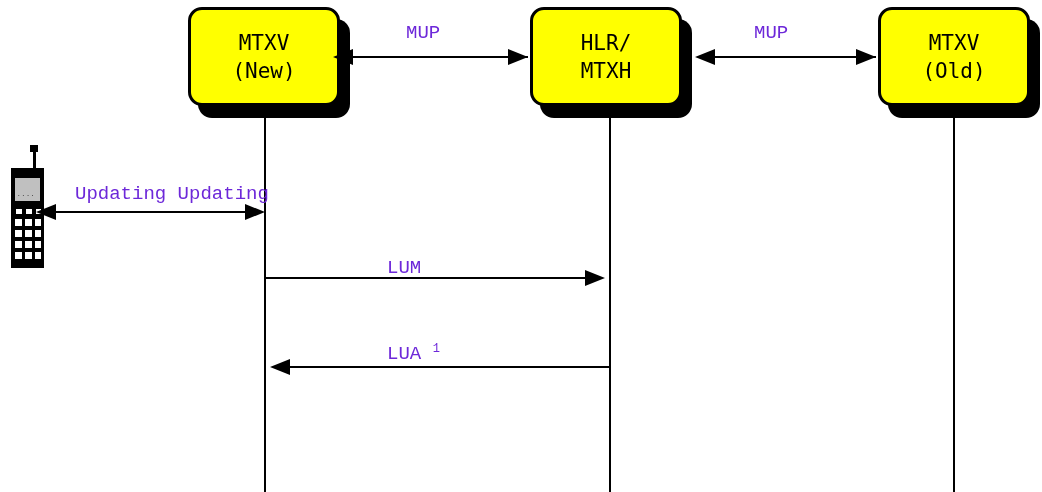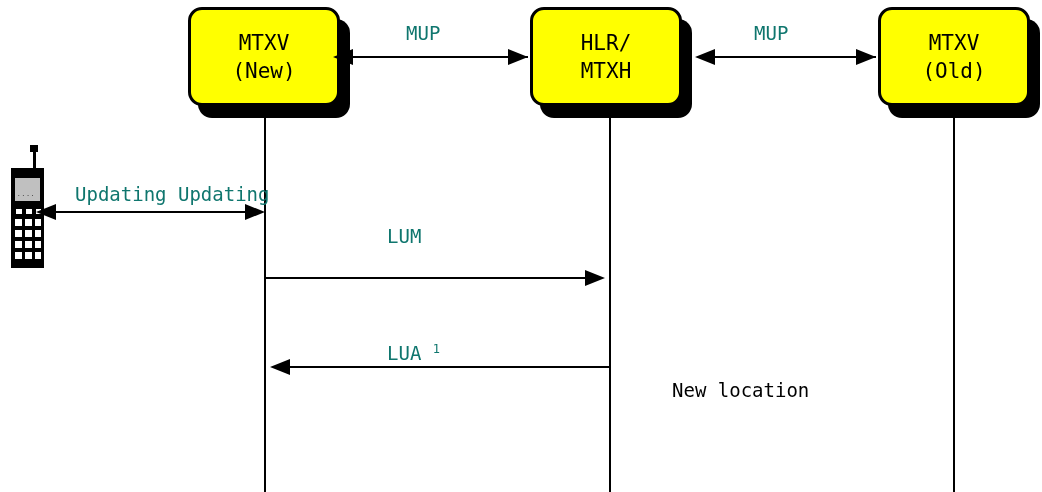--- a/index.html
+++ b/index.html
@@ -81,8 +81,9 @@
     position: absolute;
     font-size: 19px;
     line-height: 22px;
-    color: #0f766e;
-    white-space: pre;
+    color: #6d28d9;
+    white-space: pre;
+    font-family: Liberation Mono, monospace;
   }
   .msg-label sup {
     font-size: 12px;

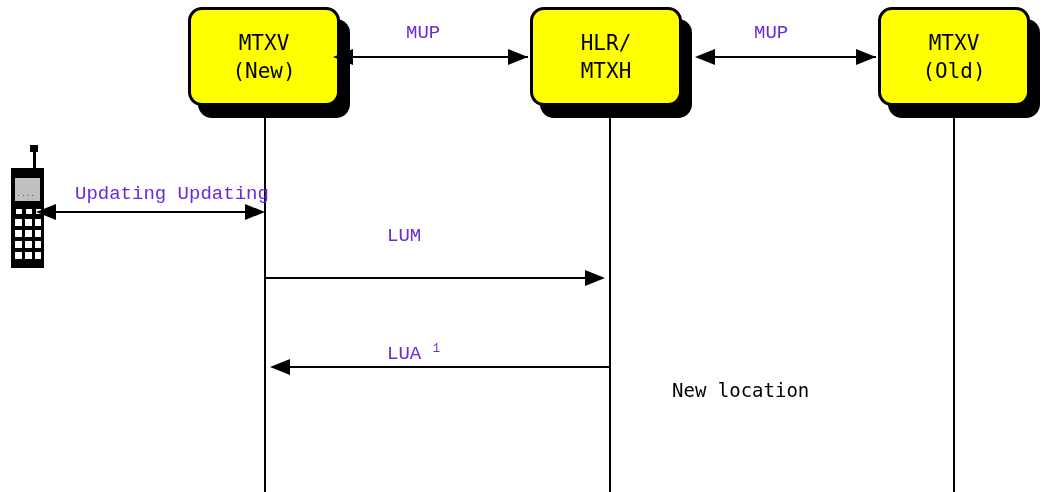--- a/index.html
+++ b/index.html
@@ -226,7 +226,7 @@
   <div class="arrowhead left" style="left:36px; top:204px;"></div>
   <div class="arrowhead right" style="left:245px; top:204px;"></div>
 
-  <div class="msg-label" style="left:387px; top:225px;">LUM</div>
+  <div class="msg-label" style="left:387px; top:257px;">LUM</div>
   <div class="msg-line" style="left:265px; top:277px; width:320px;"></div>
   <div class="arrowhead right" style="left:585px; top:270px;"></div>
 

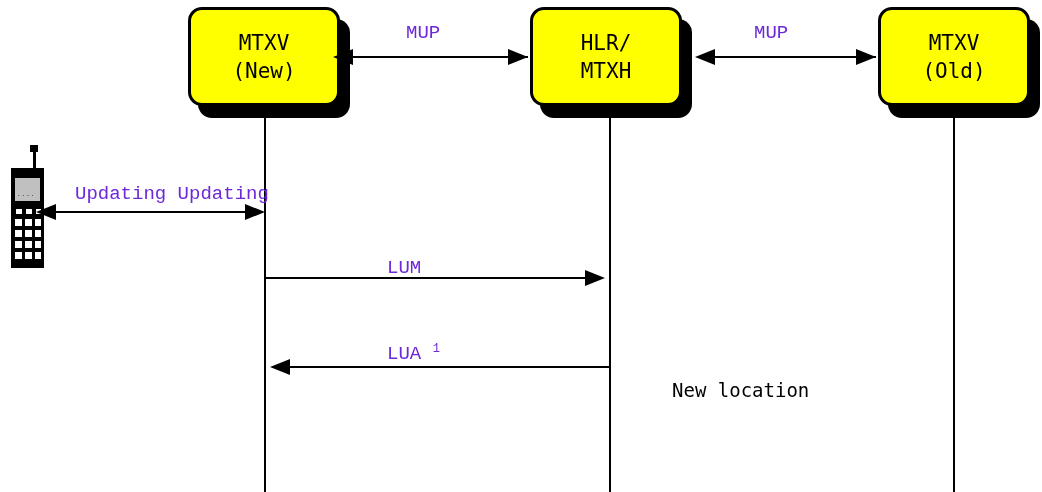--- a/index.html
+++ b/index.html
@@ -235,7 +235,6 @@
   <div class="arrowhead left" style="left:270px; top:359px;"></div>
 
   <div class="footnote" style="left:638px; top:330px;">
-    <div style="padding-left:34px;"><span>New location</span></div>
     
   </div>
 

